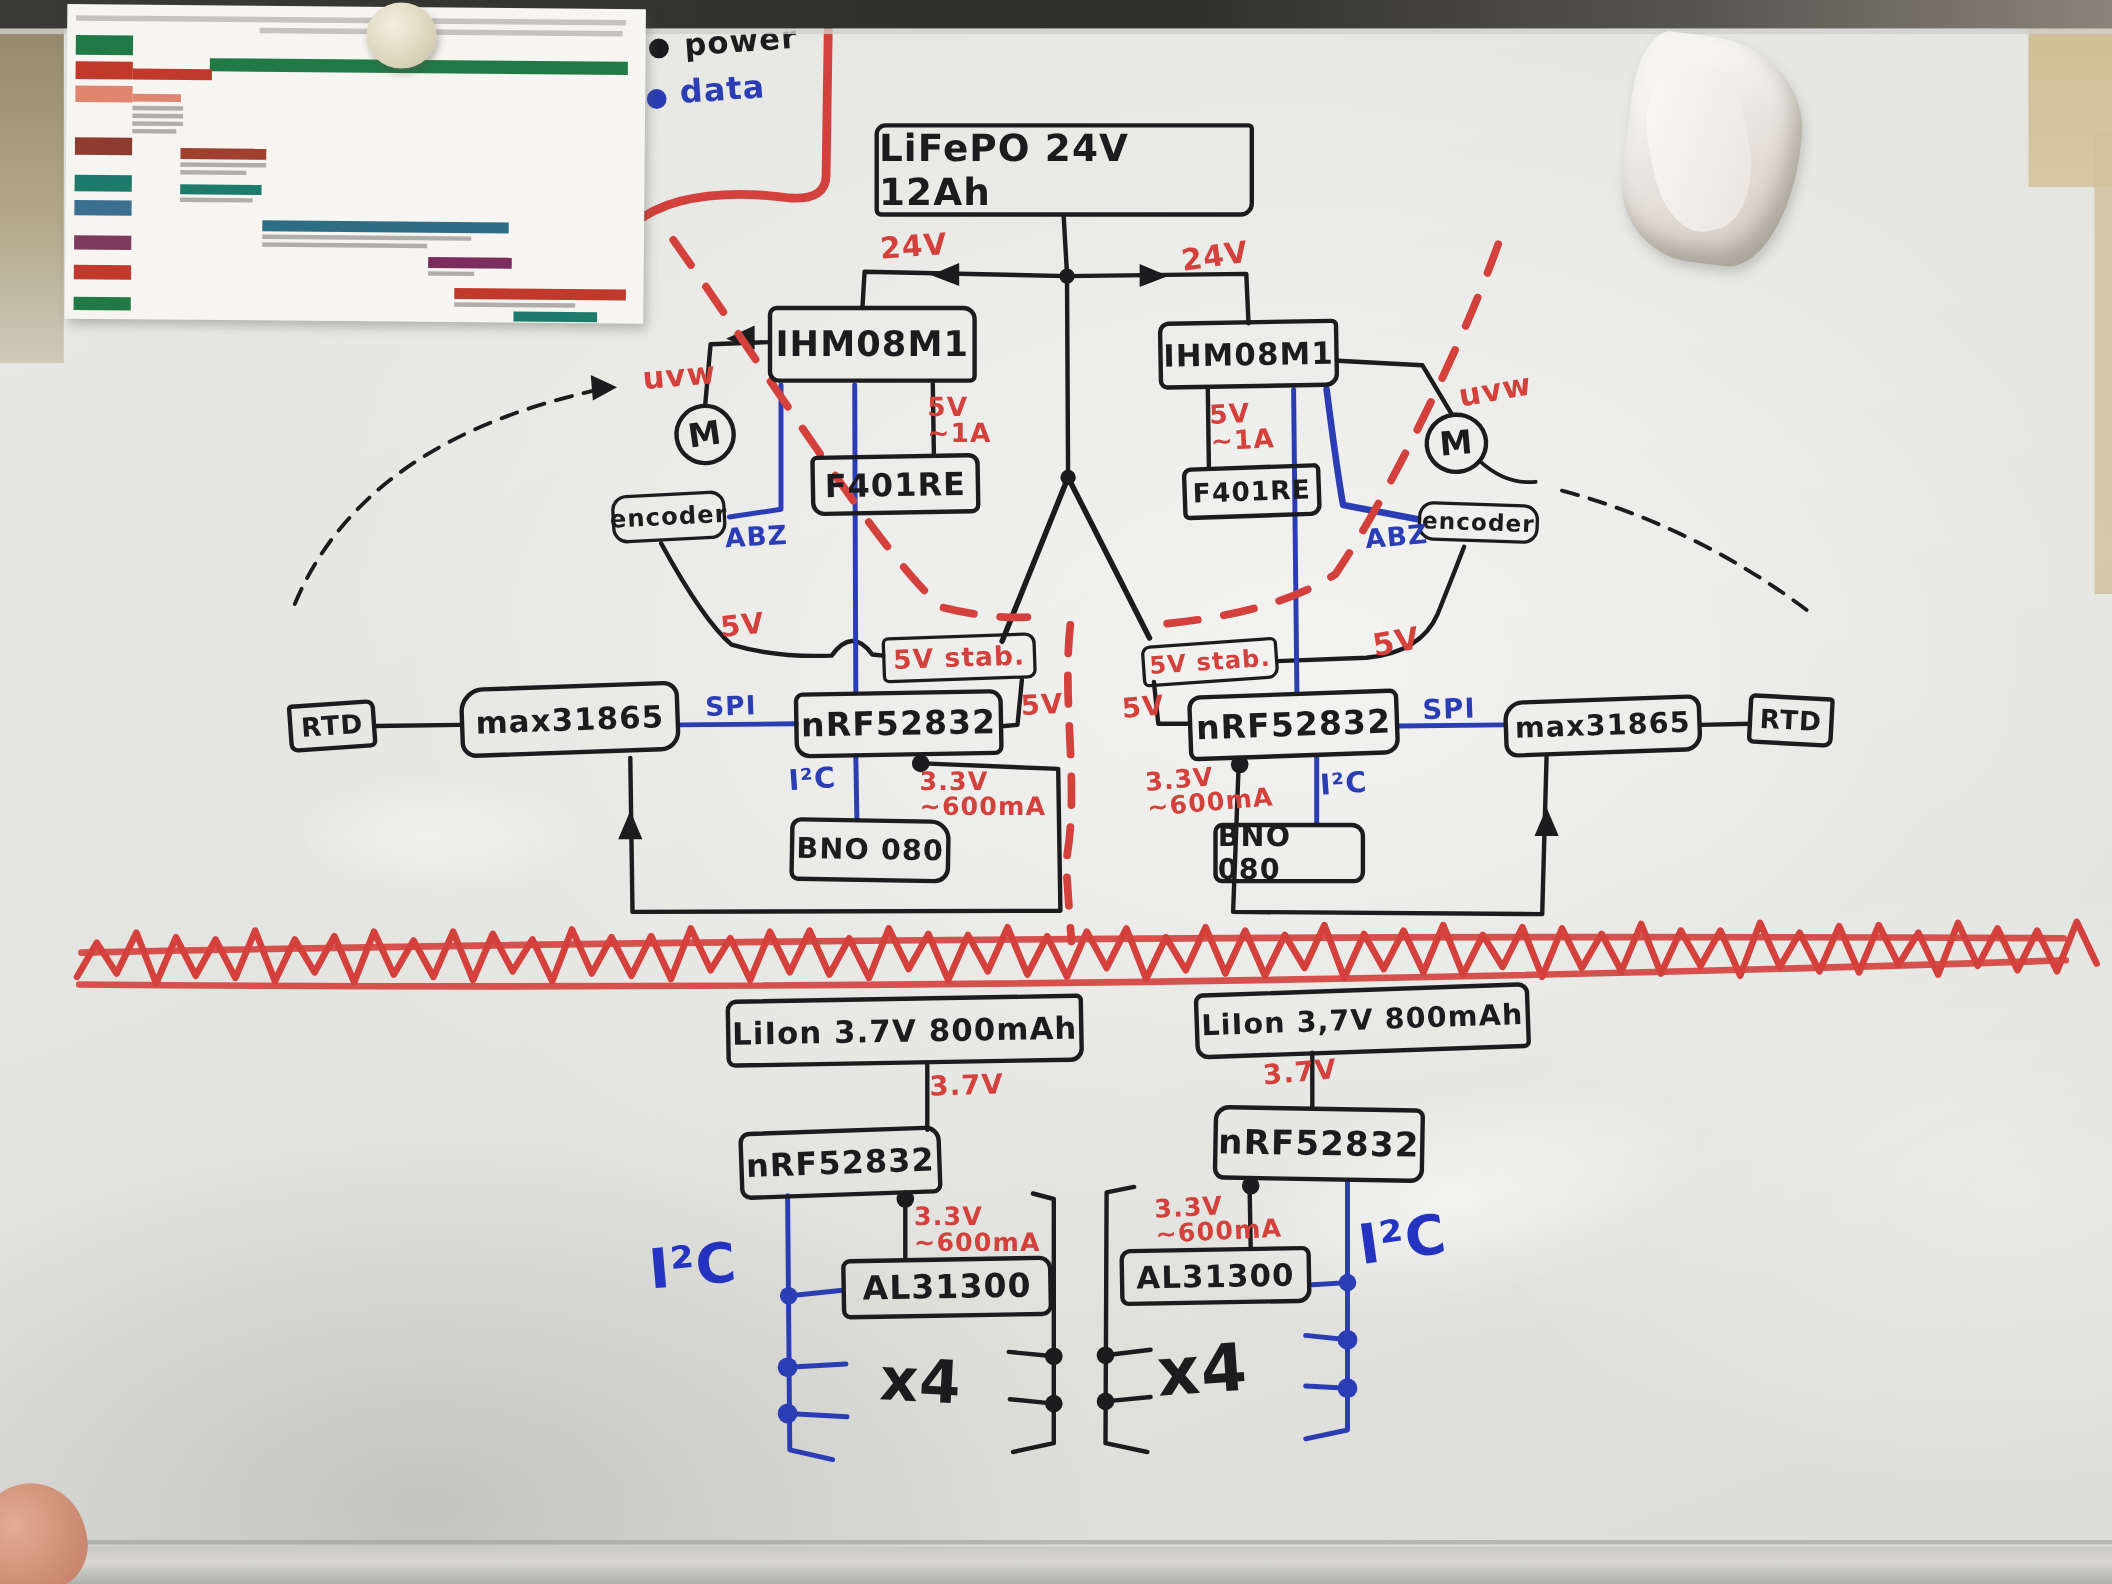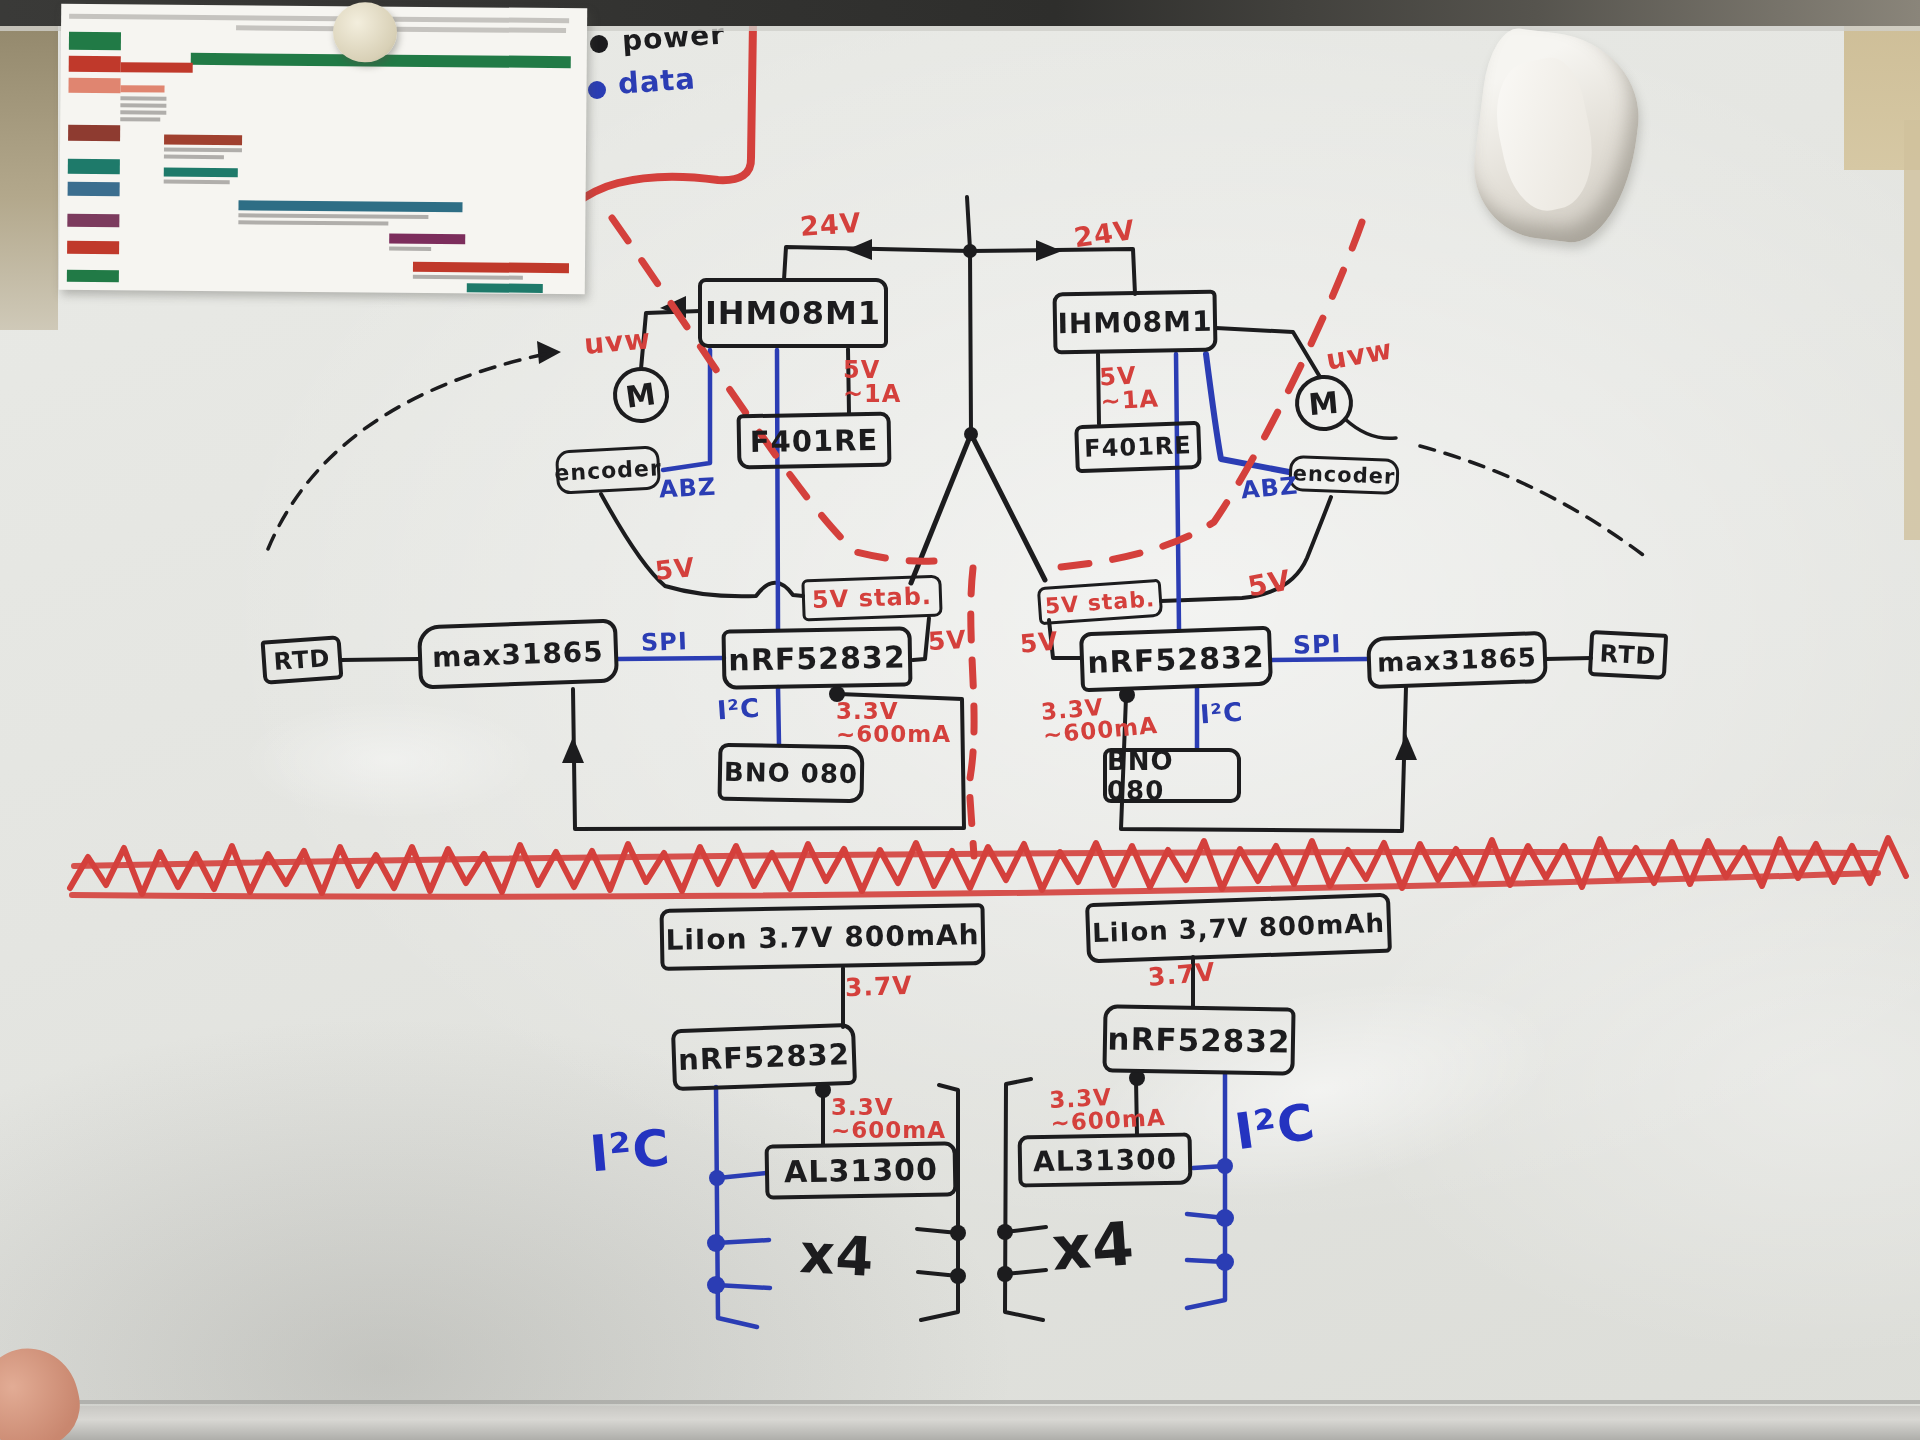--- a/index.html
+++ b/index.html
@@ -156,6 +156,9 @@
   <div class="lab blk" style="left:622px;top:24px;font-size:28px;transform:rotate(-4deg);">power</div>
   <div class="lab blue" style="left:618px;top:67px;font-size:29px;transform:rotate(-4deg);">data</div>
 
+  <div class="bx" style="left:795px;top:112px;width:345px;height:85px;font-size:34px;border-radius:10px 5px 12px 6px;">
+      <span>LiFePO 24V 12Ah</span>
+    </div>
   <div class="bx" style="left:698px;top:278px;width:190px;height:70px;font-size:32px;border-radius:8px 12px 6px 10px;">
       <span>IHM08M1</span>
     </div>

